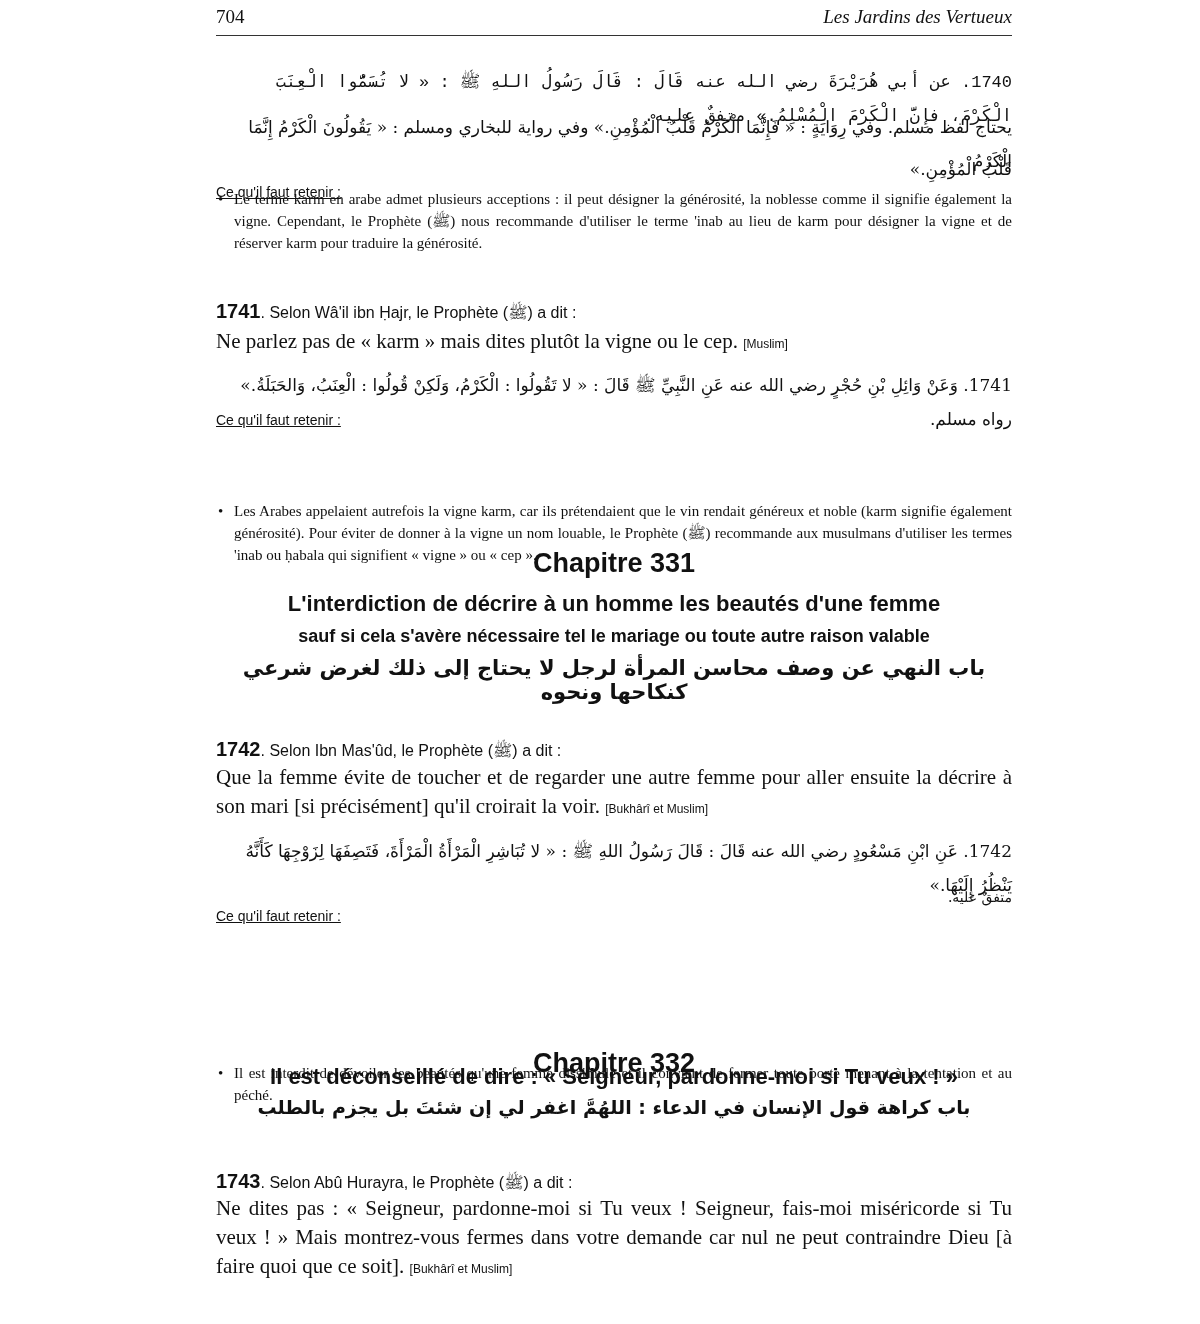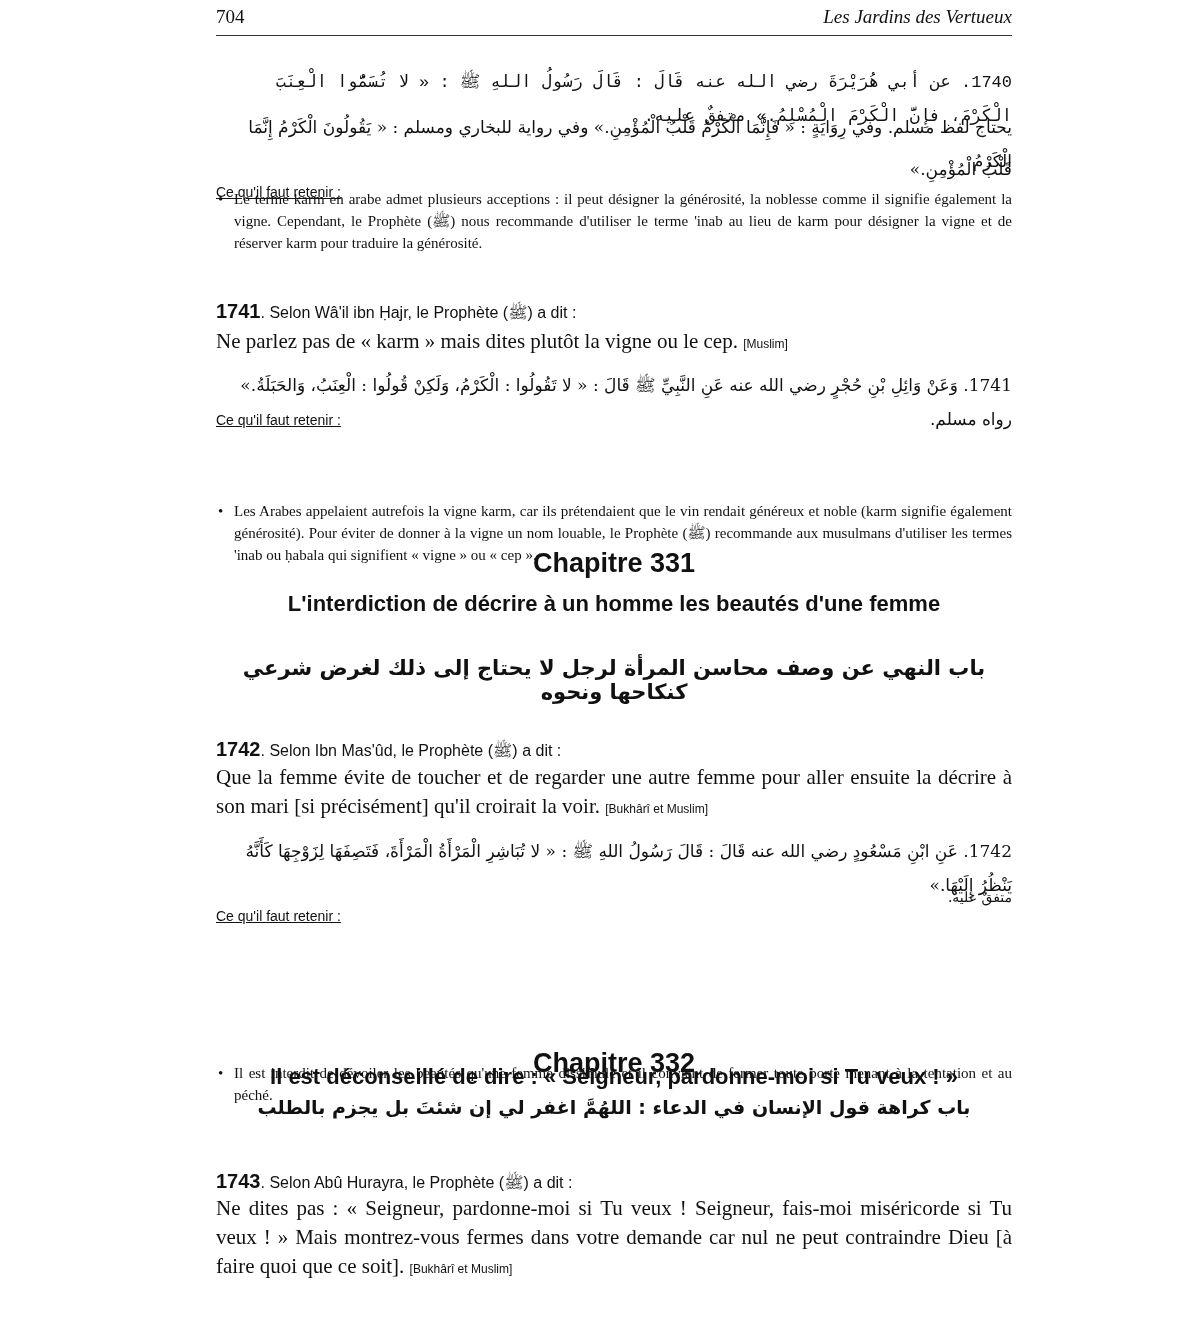--- a/index.html
+++ b/index.html
@@ -54,6 +54,7 @@
 
   <div class="abs chap-title" style="top:548px;">Chapitre 331</div>
   <div class="abs chap-sub1" style="top:591px;">L'interdiction de décrire à un homme les beautés d'une femme</div>
+  <div class="abs chap-sub2" style="top:626px;">sauf si cela s'avère nécessaire tel le mariage ou toute autre raison valable</div>
   <div class="abs chap-ar" style="top:656px;">باب النهي عن وصف محاسن المرأة لرجل لا يحتاج إلى ذلك لغرض شرعي كنكاحها ونحوه</div>
 
   <div class="abs intro" style="top:738px;">

